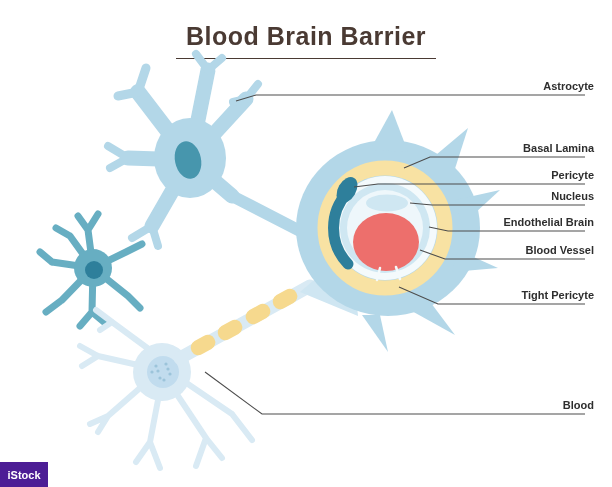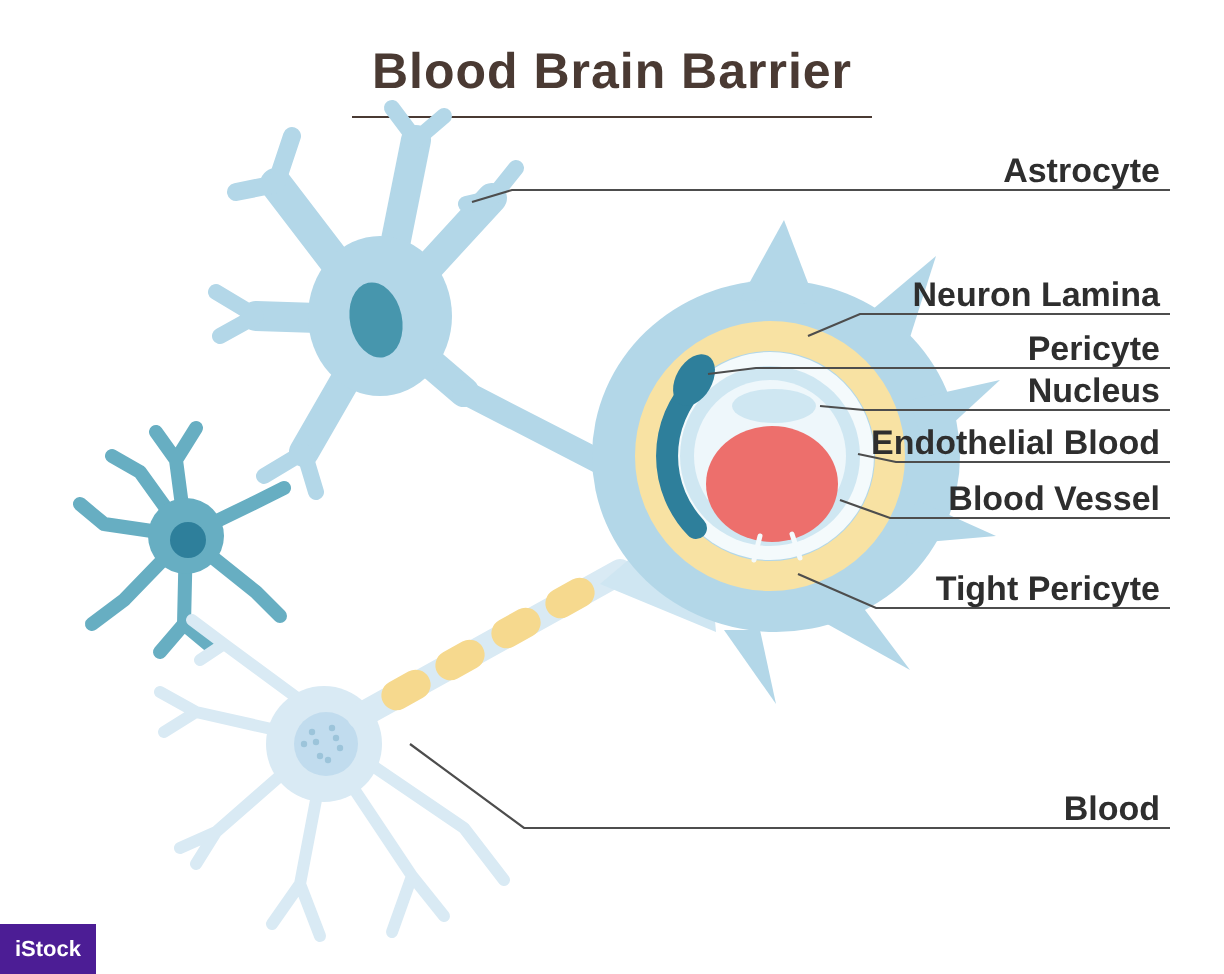--- a/index.html
+++ b/index.html
@@ -14,7 +14,7 @@
   }
   .diagram-svg{position:absolute;left:0;top:0;width:612px;height:487px;}
   .label{
-    position:absolute;right:32px;font-size:17px;font-weight:bold;color:#2e2e2e;
+    position:absolute;right:18px;font-size:11px;font-weight:bold;color:#2e2e2e;
     height:16px;line-height:16px;white-space:nowrap;
   }
   .watermark{

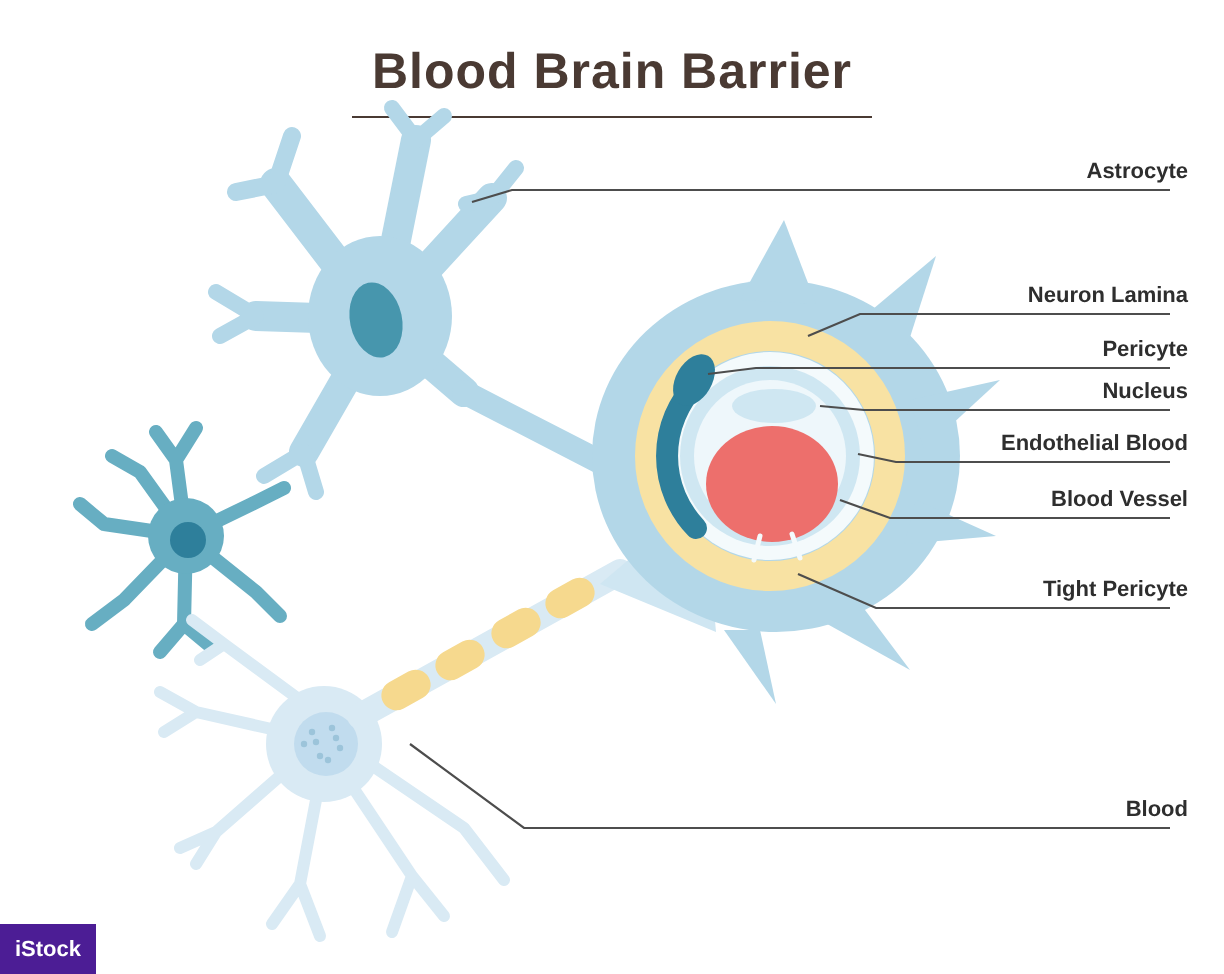--- a/index.html
+++ b/index.html
@@ -130,7 +130,7 @@
 </svg>
 
 <div class="label" style="top:78px">Astrocyte</div>
-<div class="label" style="top:140px">Neuron Lamina</div>
+<div class="label" style="top:140px">Basal Lamina</div>
 <div class="label" style="top:167px">Pericyte</div>
 <div class="label" style="top:188px">Nucleus</div>
 <div class="label" style="top:214px">Endothelial Blood</div>

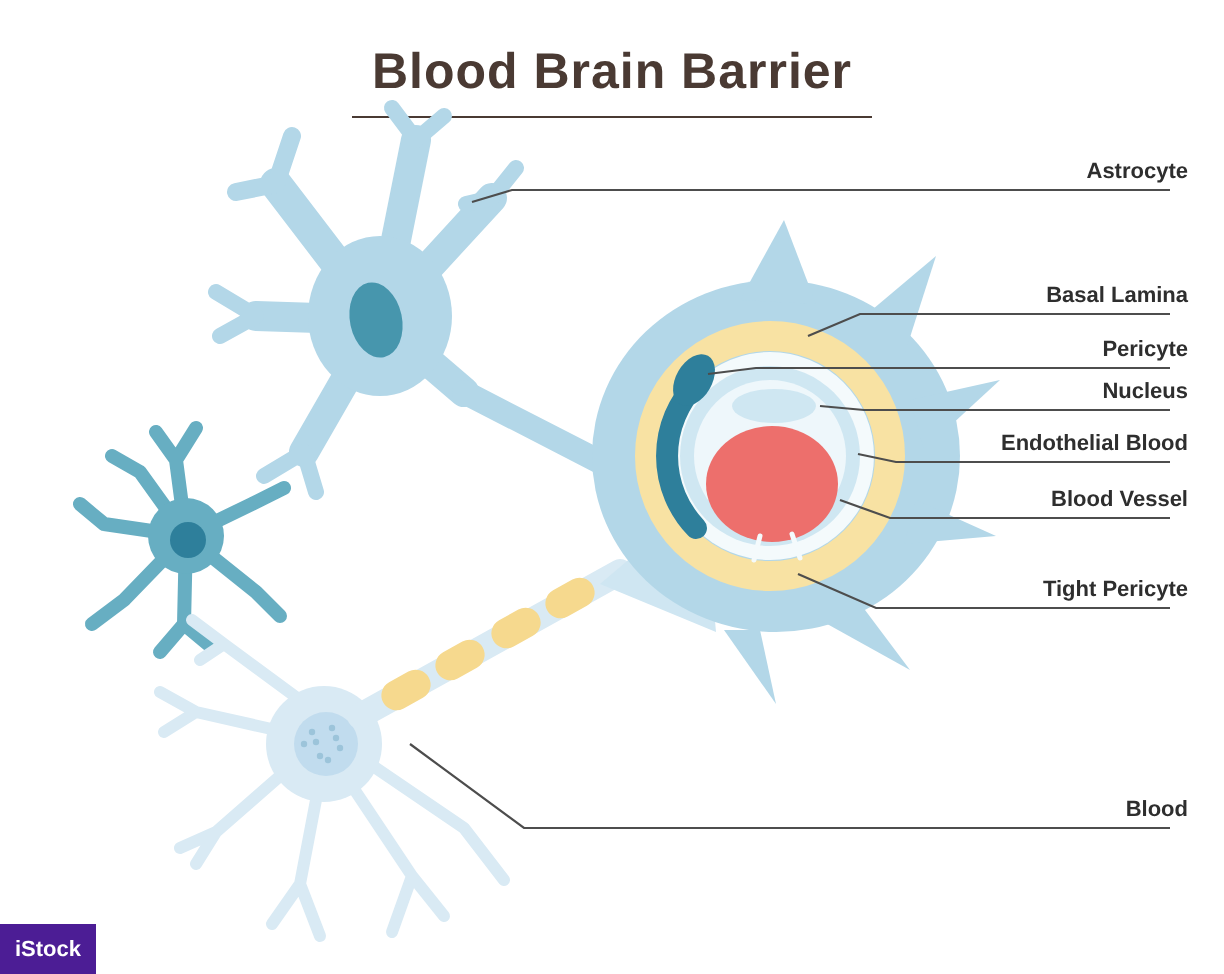--- a/index.html
+++ b/index.html
@@ -133,7 +133,7 @@
 <div class="label" style="top:140px">Basal Lamina</div>
 <div class="label" style="top:167px">Pericyte</div>
 <div class="label" style="top:188px">Nucleus</div>
-<div class="label" style="top:214px">Endothelial Blood</div>
+<div class="label" style="top:214px">Endothelial Brain</div>
 <div class="label" style="top:242px">Blood Vessel</div>
 <div class="label" style="top:287px">Tight Pericyte</div>
 <div class="label" style="top:397px">Blood</div>

